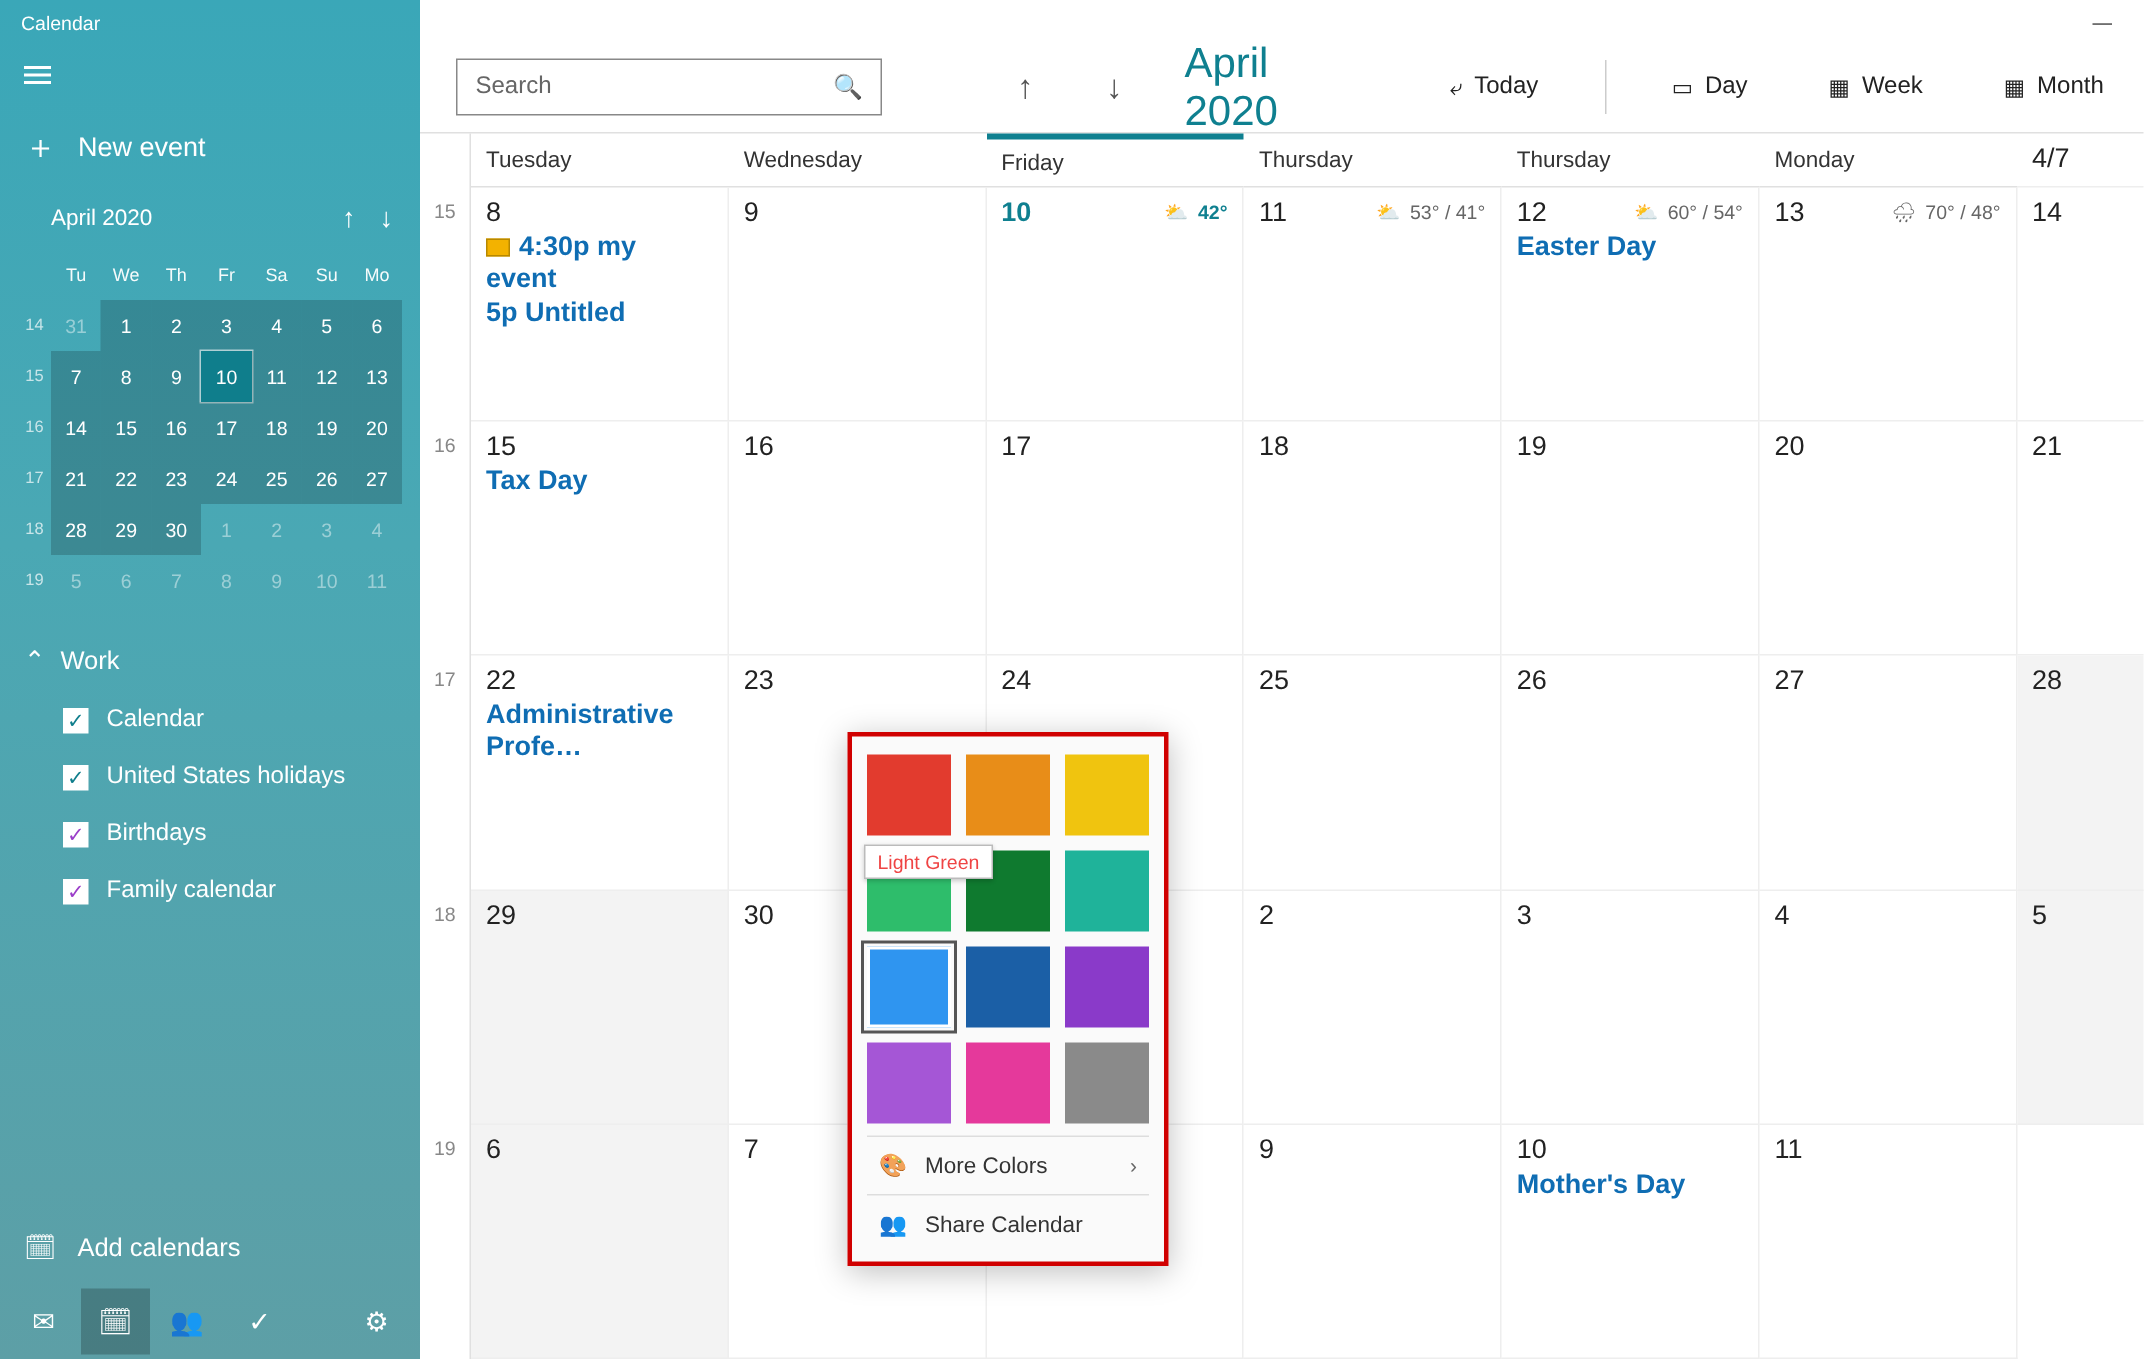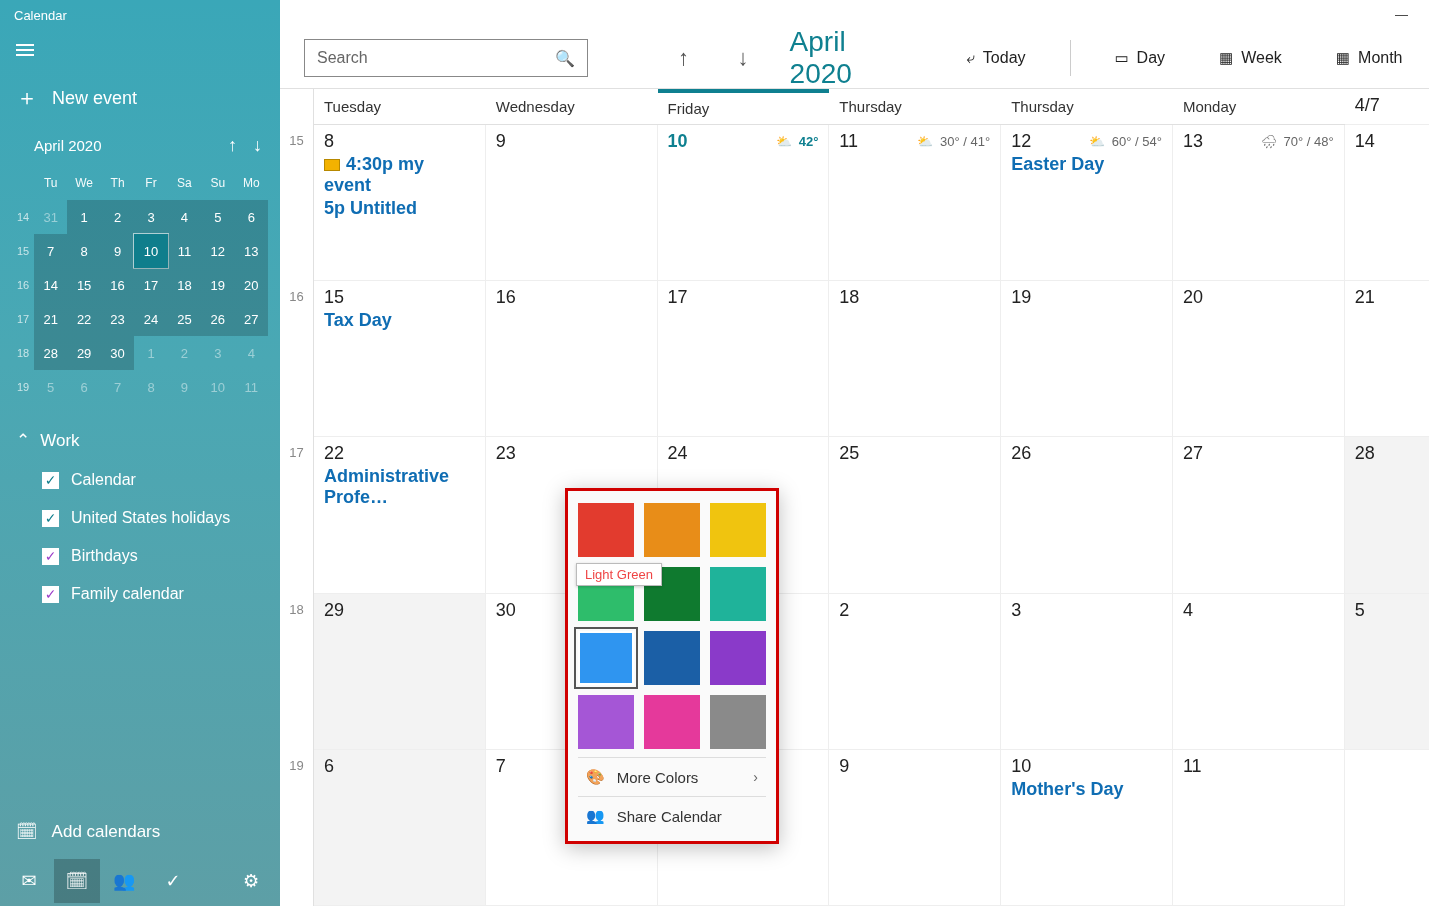--- a/index.html
+++ b/index.html
@@ -301,7 +301,7 @@
             <span class="daynum">11</span>
             <span class="weather">
               <span>⛅</span>
-              <span>30° / 41°</span>
+              <span>53° / 41°</span>
             </span>
           </div>
         </div>

